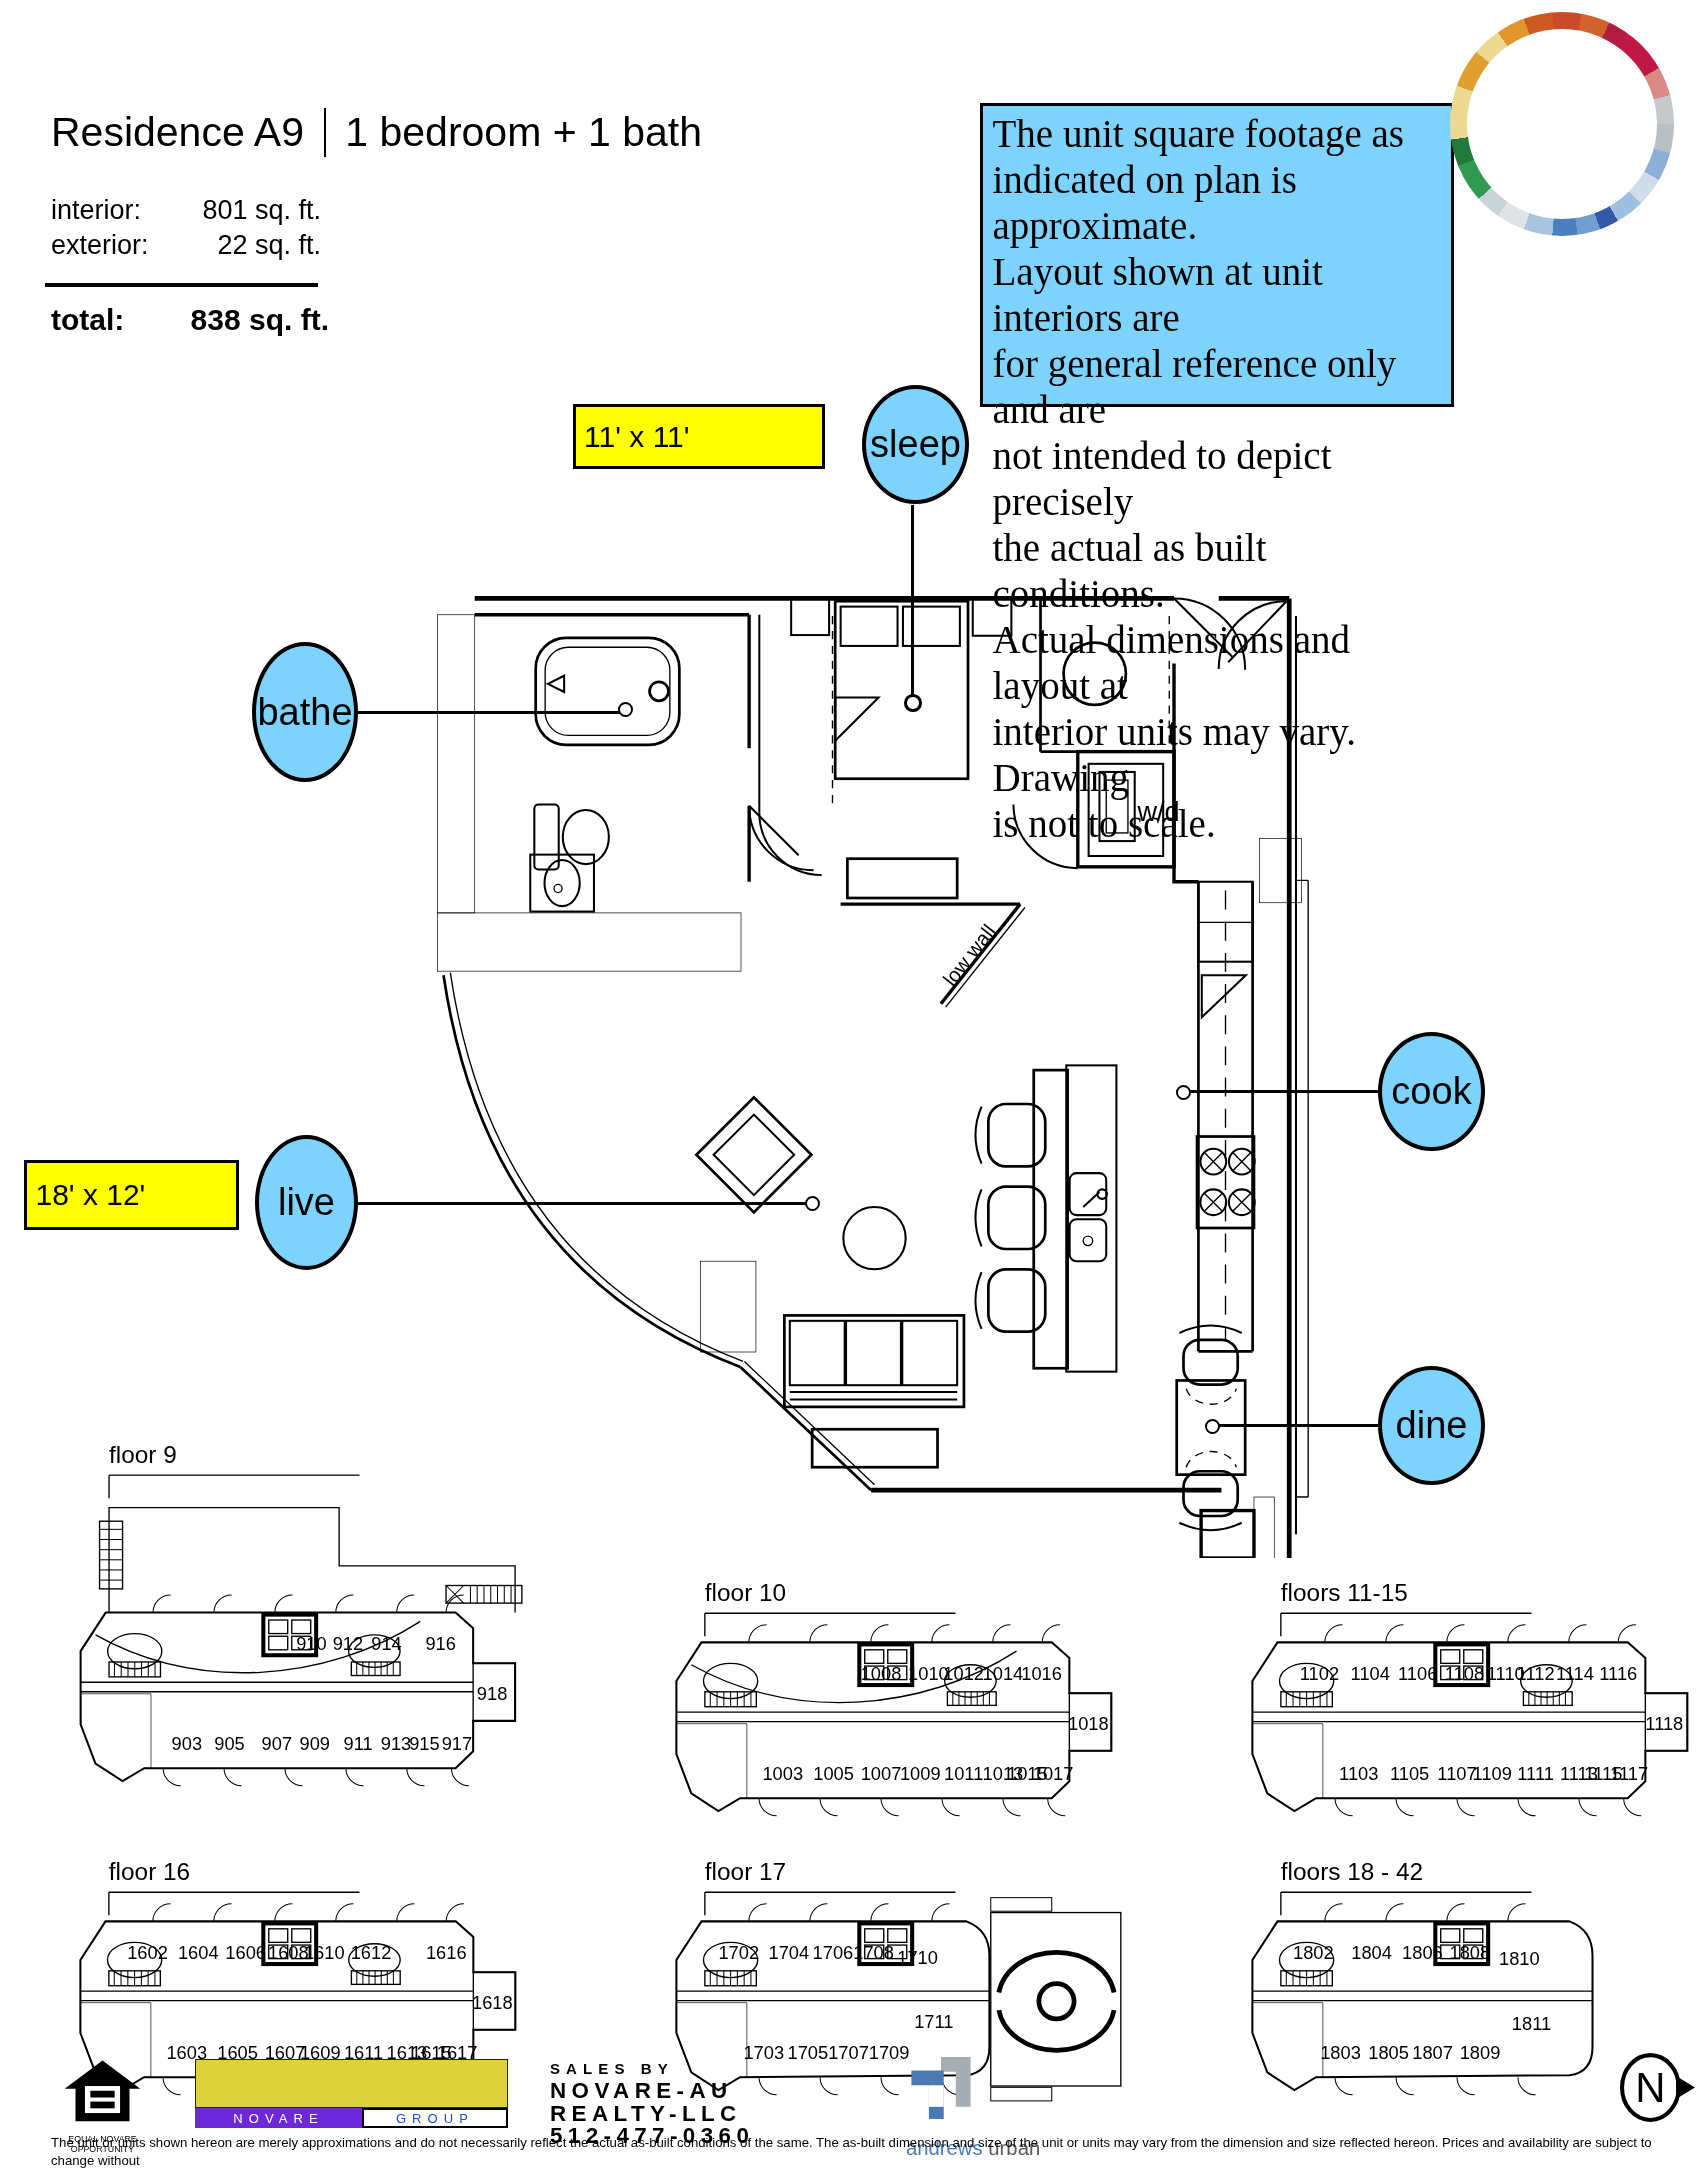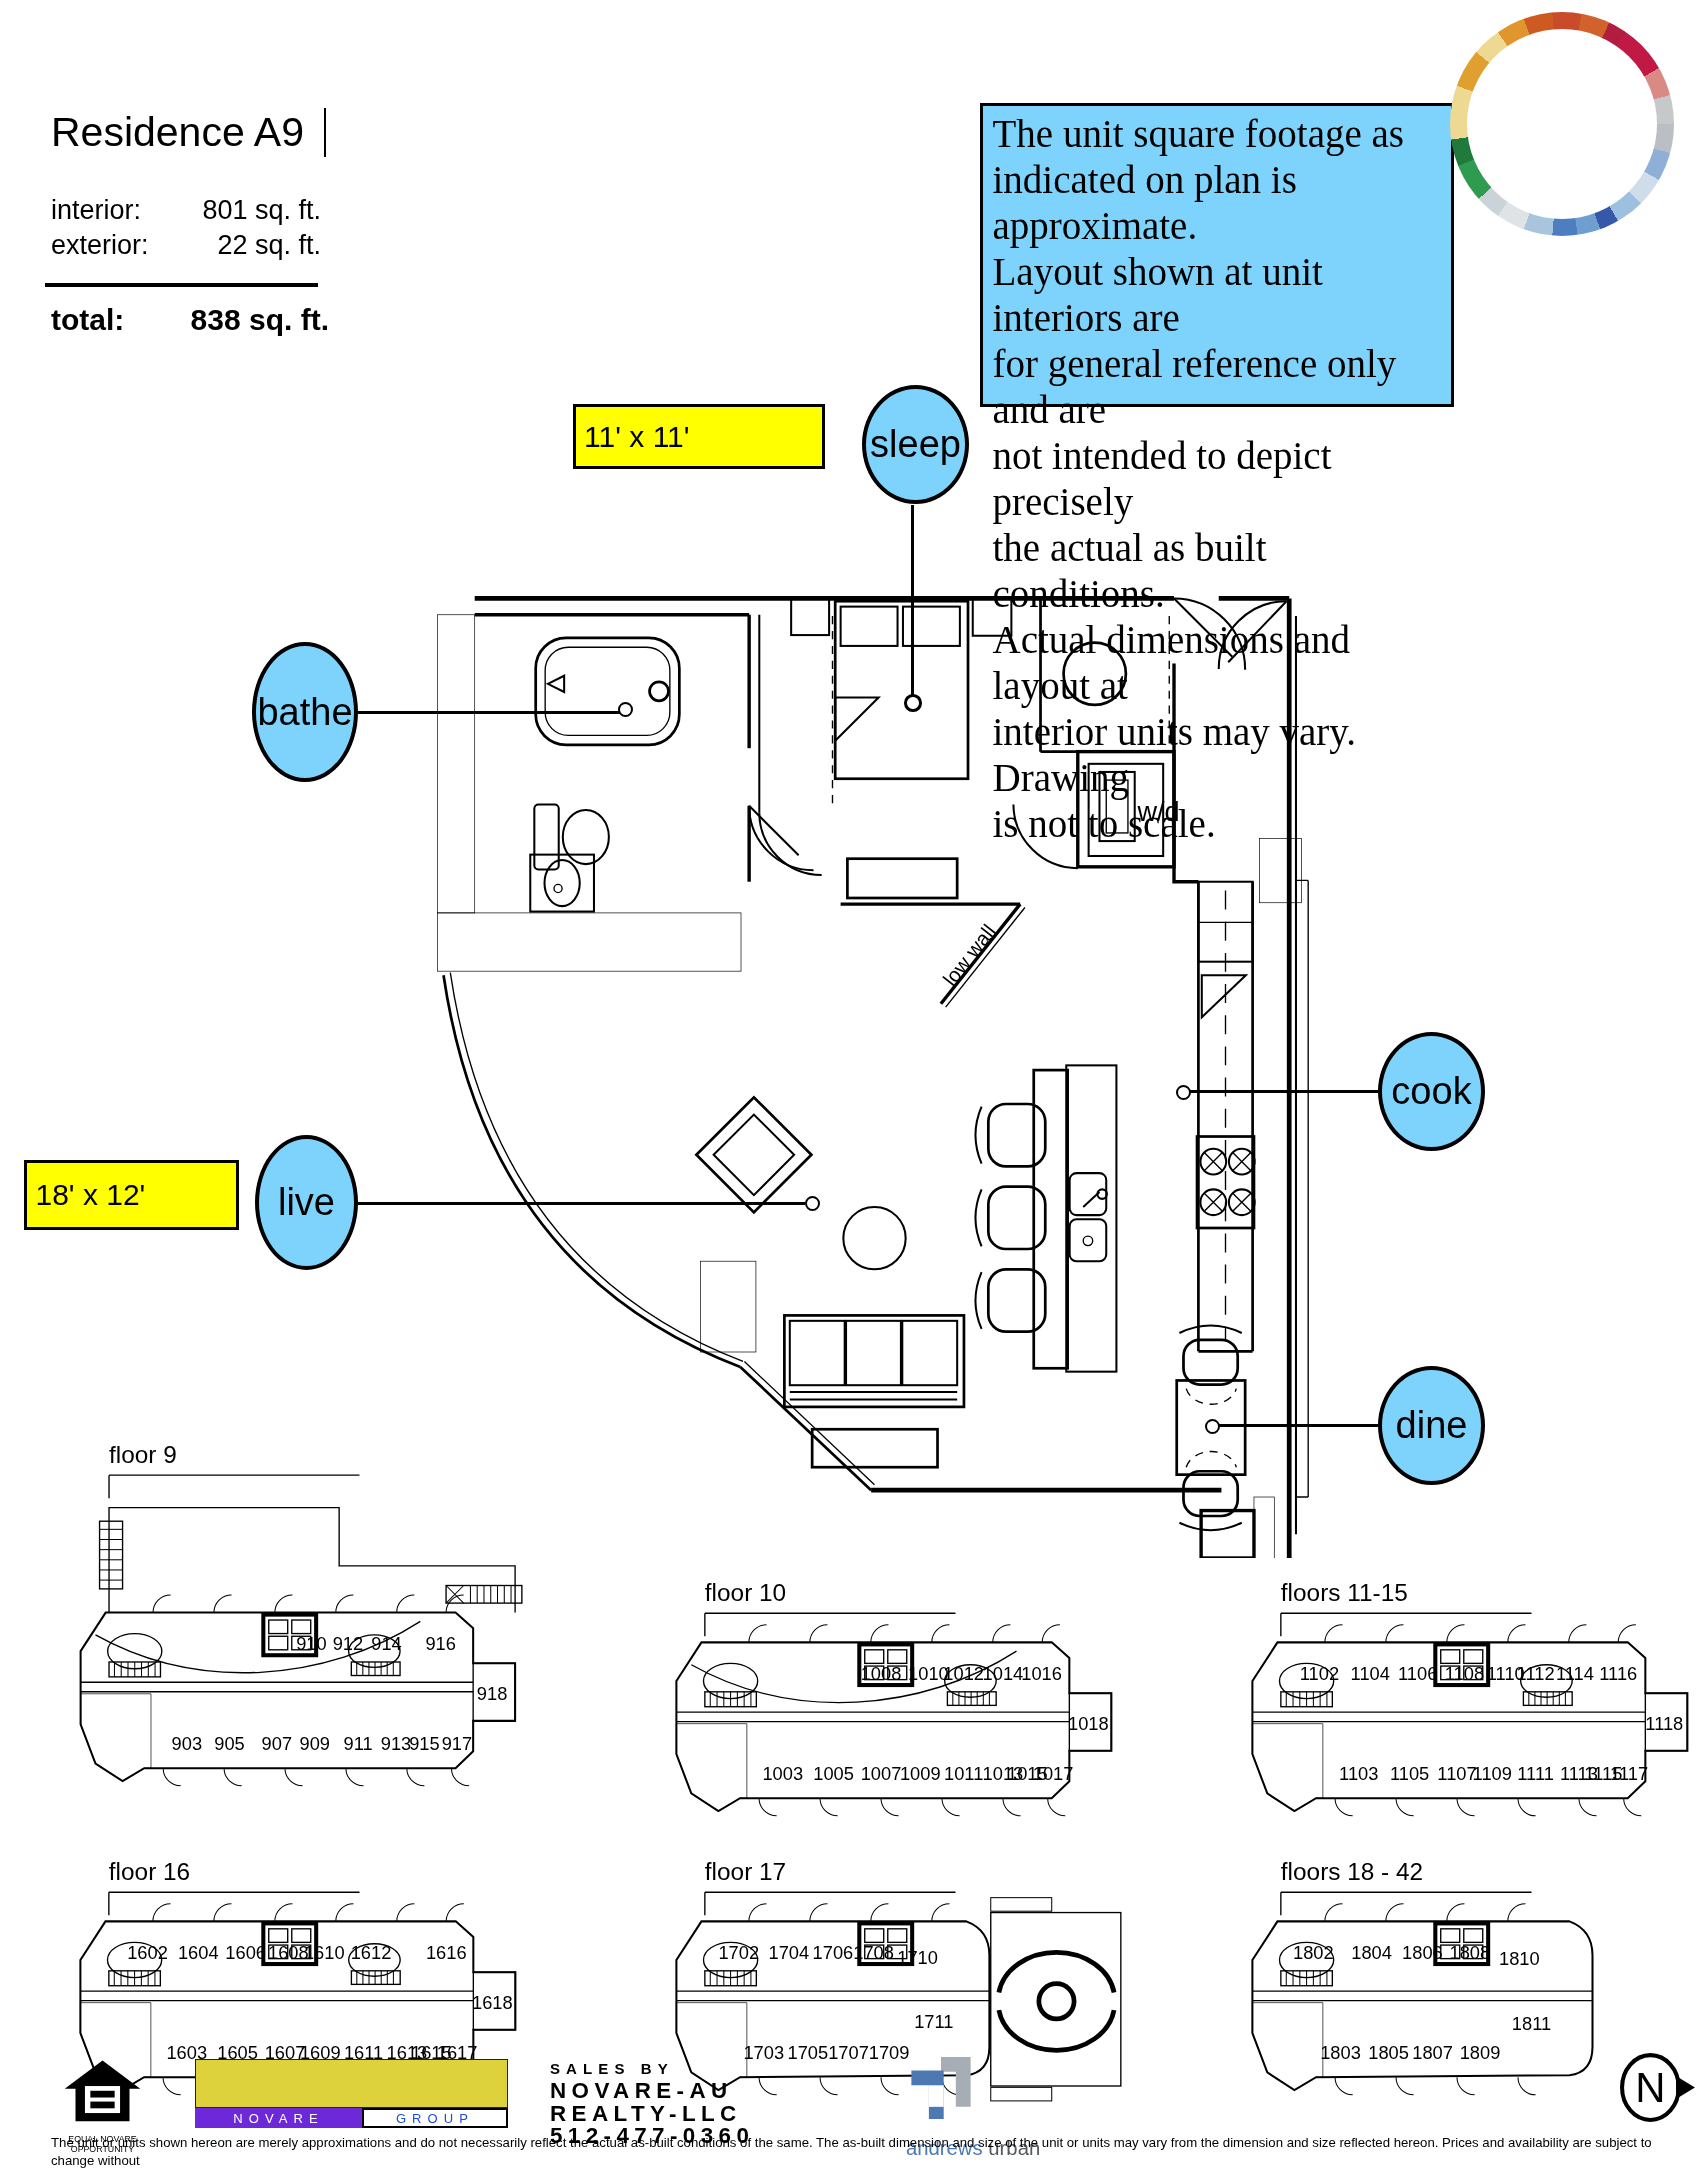--- a/index.html
+++ b/index.html
@@ -102,6 +102,7 @@
 <div class="abs" id="title">
   <span>Residence A9</span>
   <span class="sep"></span>
+  <span>1 bedroom + 1 bath</span>
 </div>
 <div class="abs sqrow" id="row-int">
   <span class="lbl">interior:</span>

